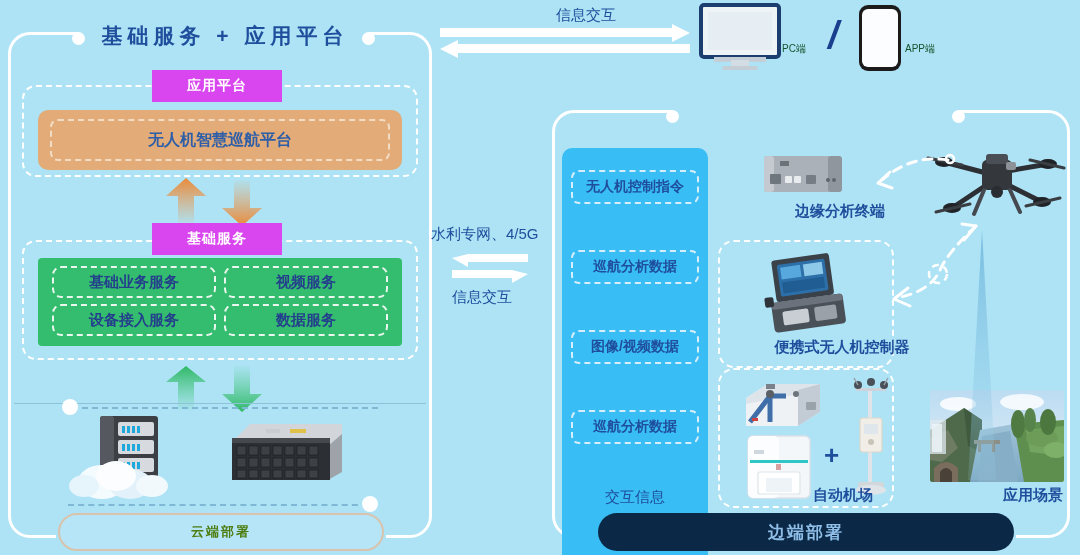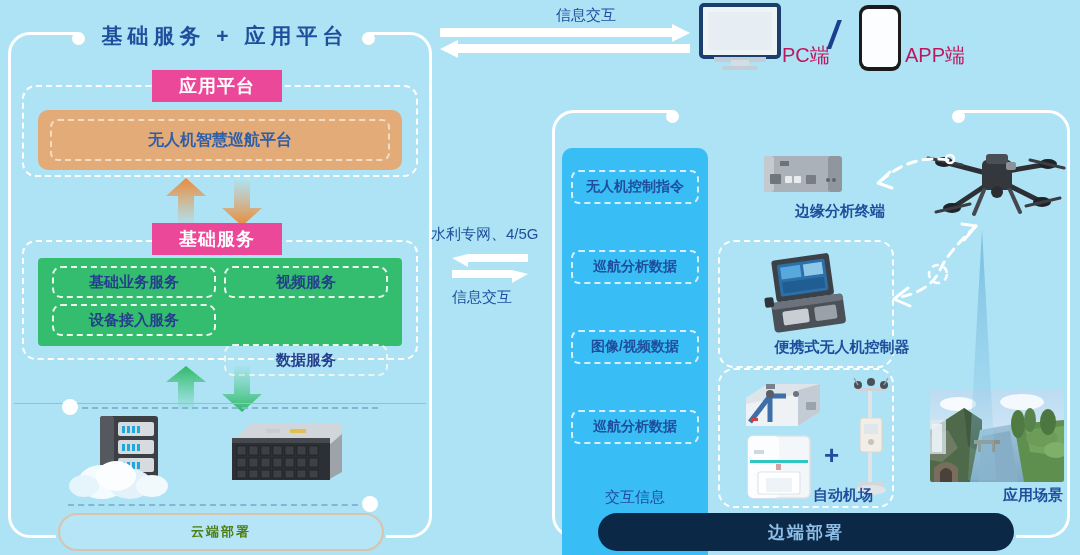--- a/index.html
+++ b/index.html
@@ -177,8 +177,8 @@
   
   .small-blue {
     position: absolute;
-    color: #be185d;
-    font-size: 20px;
+    color: #14532d;
+    font-size: 10px;
     white-space: nowrap;
   }
   .slash {

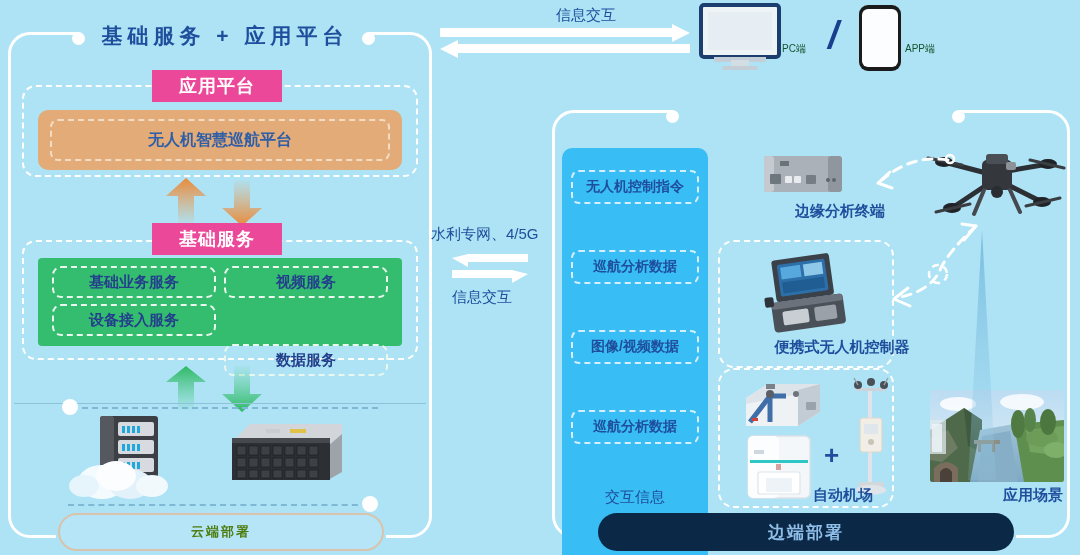--- a/index.html
+++ b/index.html
@@ -46,9 +46,9 @@
   
   .chip-navy {
     position: absolute;
-    background: #ec4899;
+    background: #d946ef;
     color: #ffffff;
-    font-size: 18px;
+    font-size: 14px;
     font-weight: bold;
     display: flex; align-items: center; justify-content: center;
     letter-spacing: 1px;

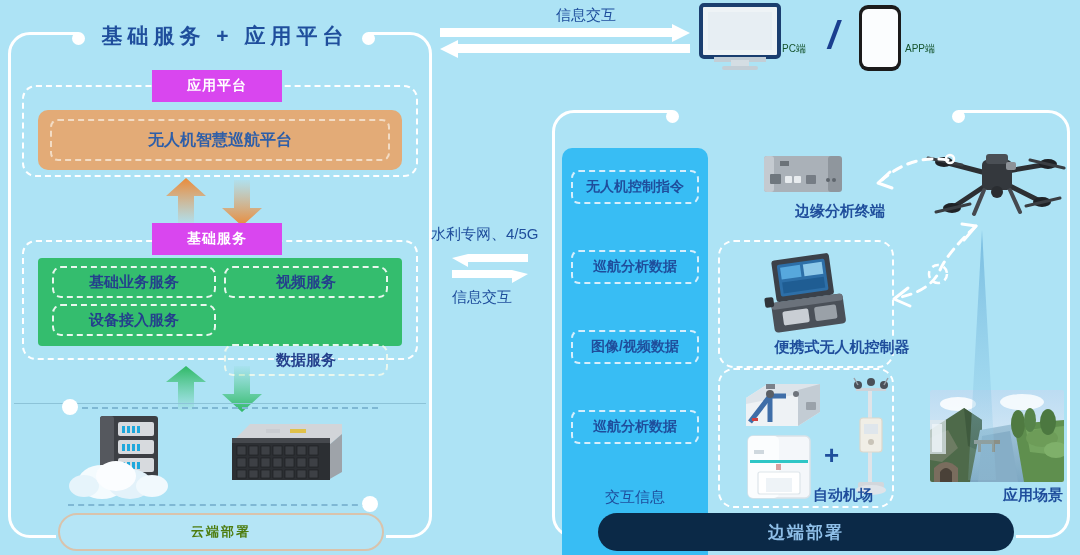--- a/index.html
+++ b/index.html
@@ -243,7 +243,7 @@
     <div class="green-cell" style="left:14px; top:8px; width:164px; height:32px;">基础业务服务</div>
     <div class="green-cell" style="left:186px; top:8px; width:164px; height:32px;">视频服务</div>
     <div class="green-cell" style="left:14px; top:46px; width:164px; height:32px;">设备接入服务</div>
-    <div class="green-cell" style="left:186px; top:46px; width:164px; height:32px;margin-top:40px;">数据服务</div>
+    <div class="green-cell" style="left:186px; top:46px; width:164px; height:32px;">数据服务</div>
   </div>
 
   <div class="arrow-wrap" style="left:160px; top:366px;">

